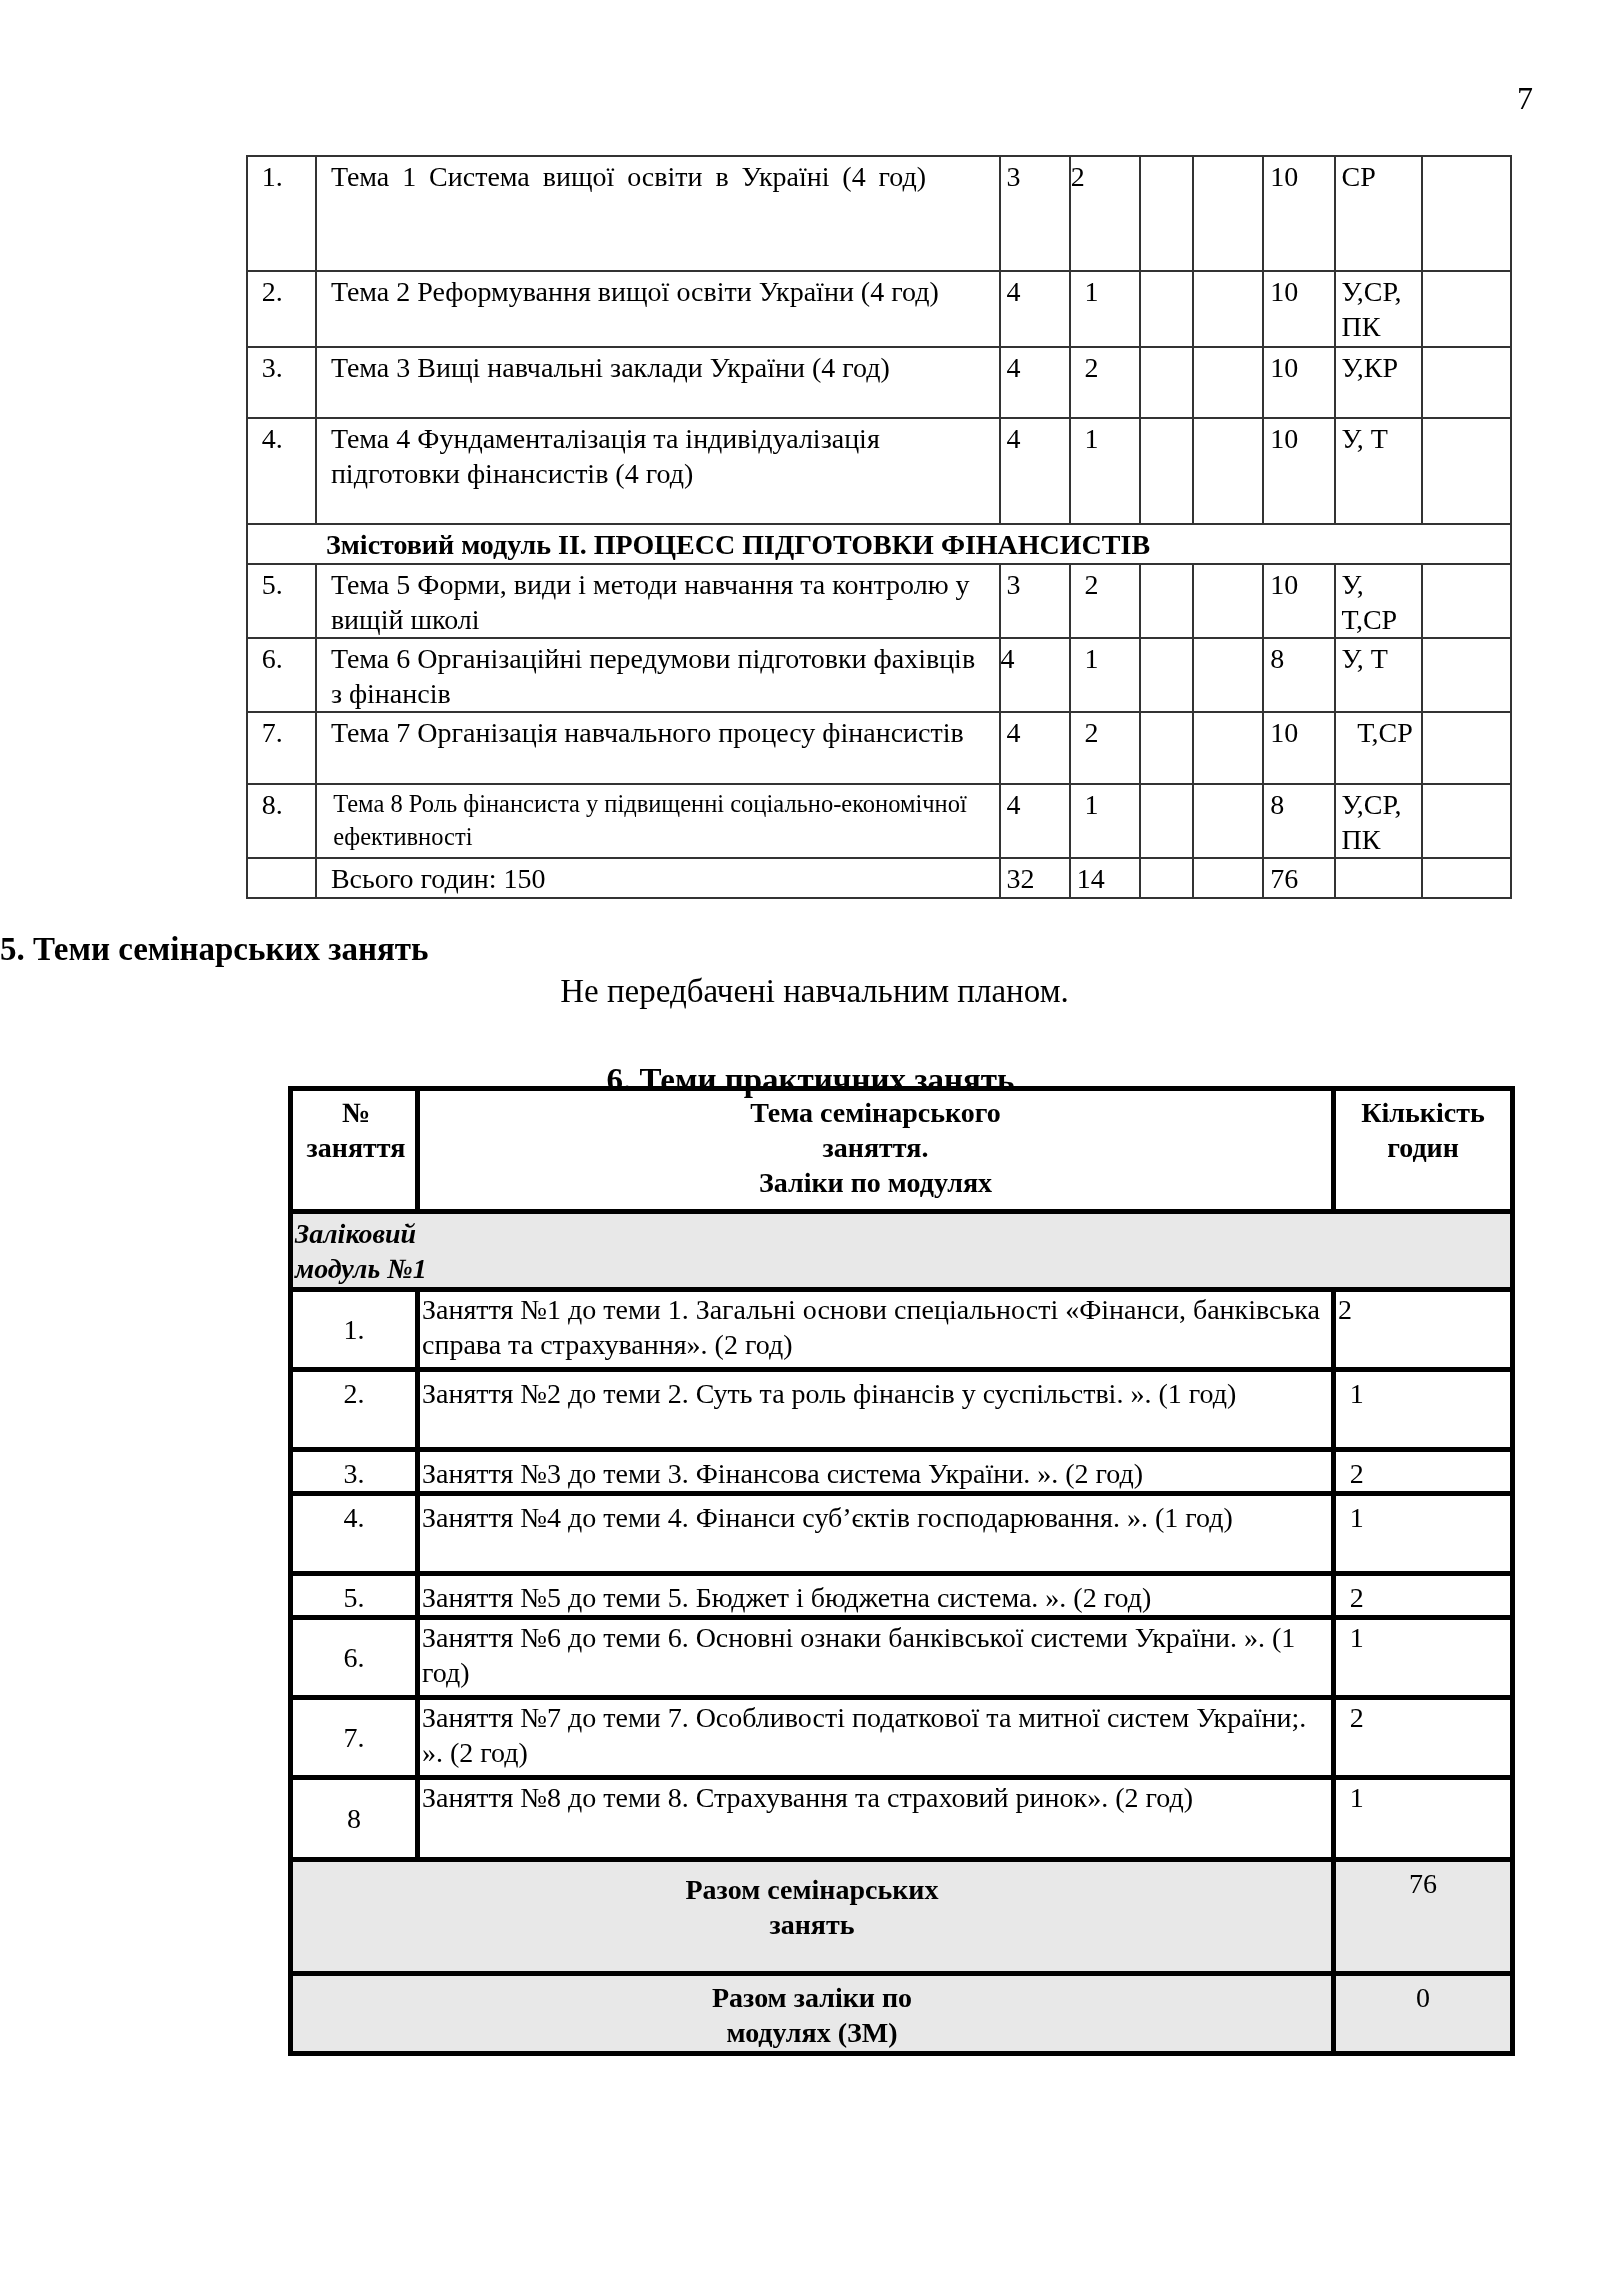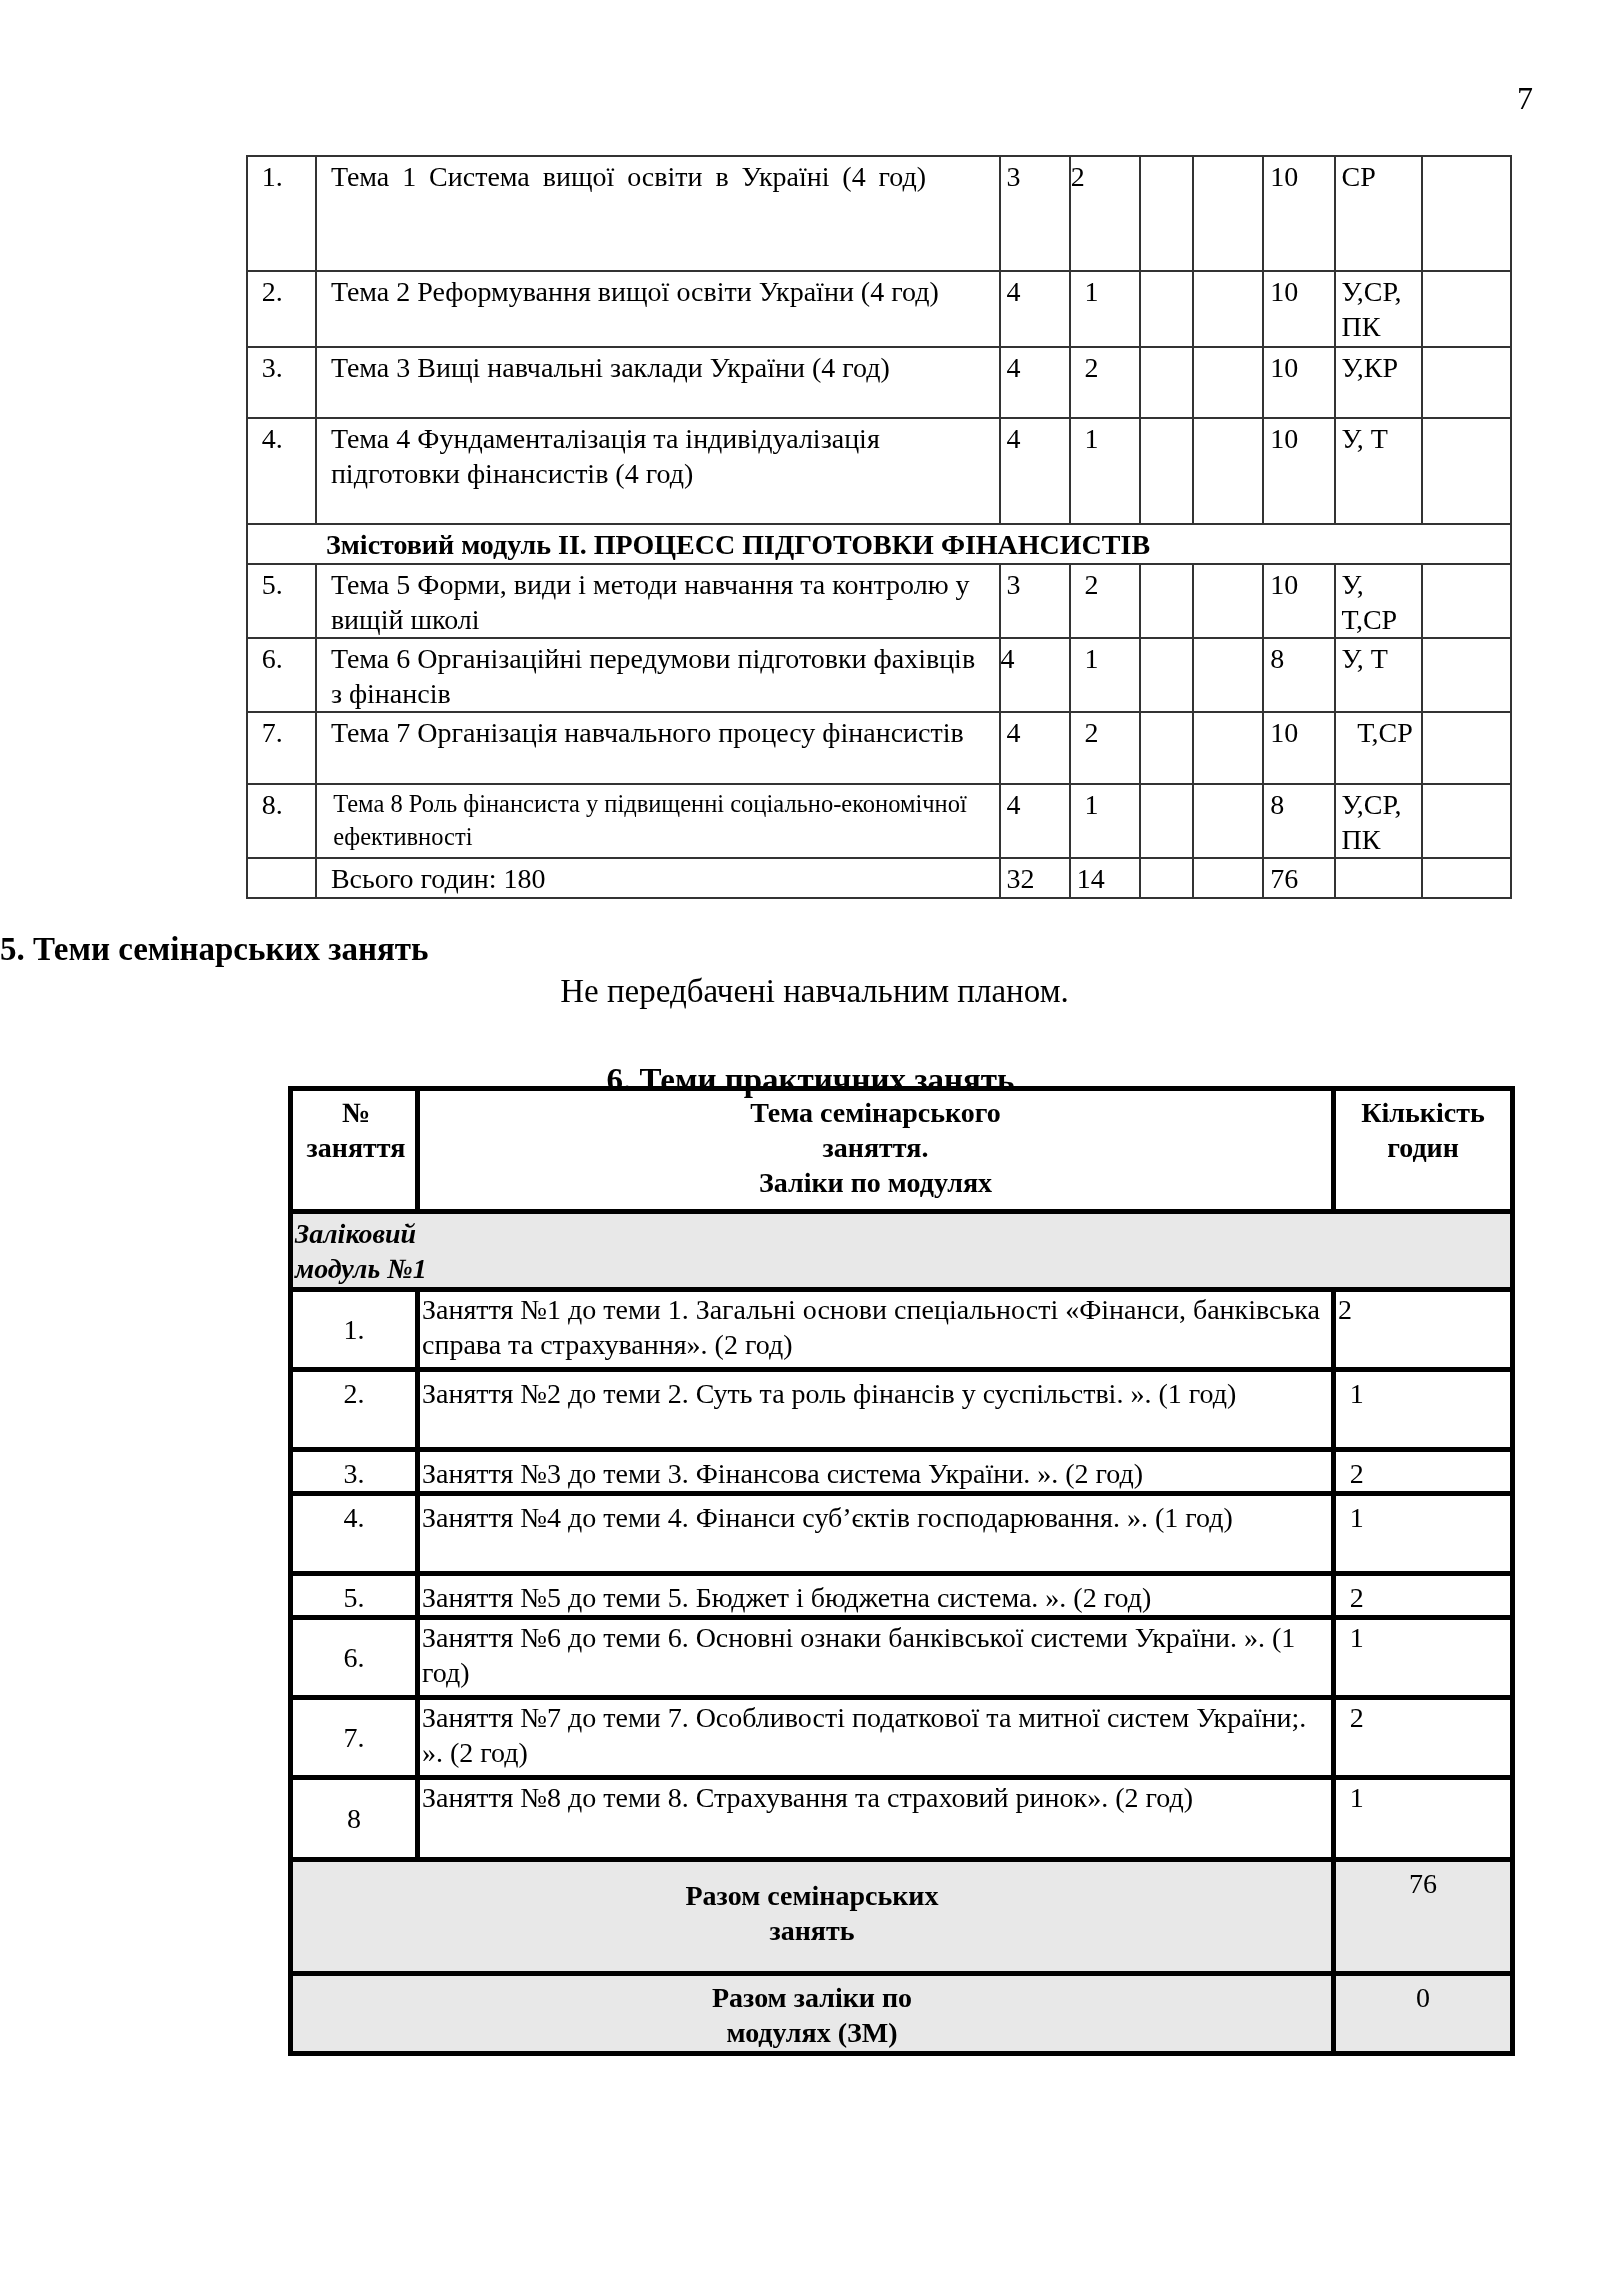--- a/index.html
+++ b/index.html
@@ -147,7 +147,7 @@
   </tr>
   <tr style="height:40px">
     <td></td>
-    <td class="total-label">Всього годин: 180</td>
+    <td class="total-label">Всього годин: 150</td>
     <td>32</td>
     <td>14</td>
     <td></td>

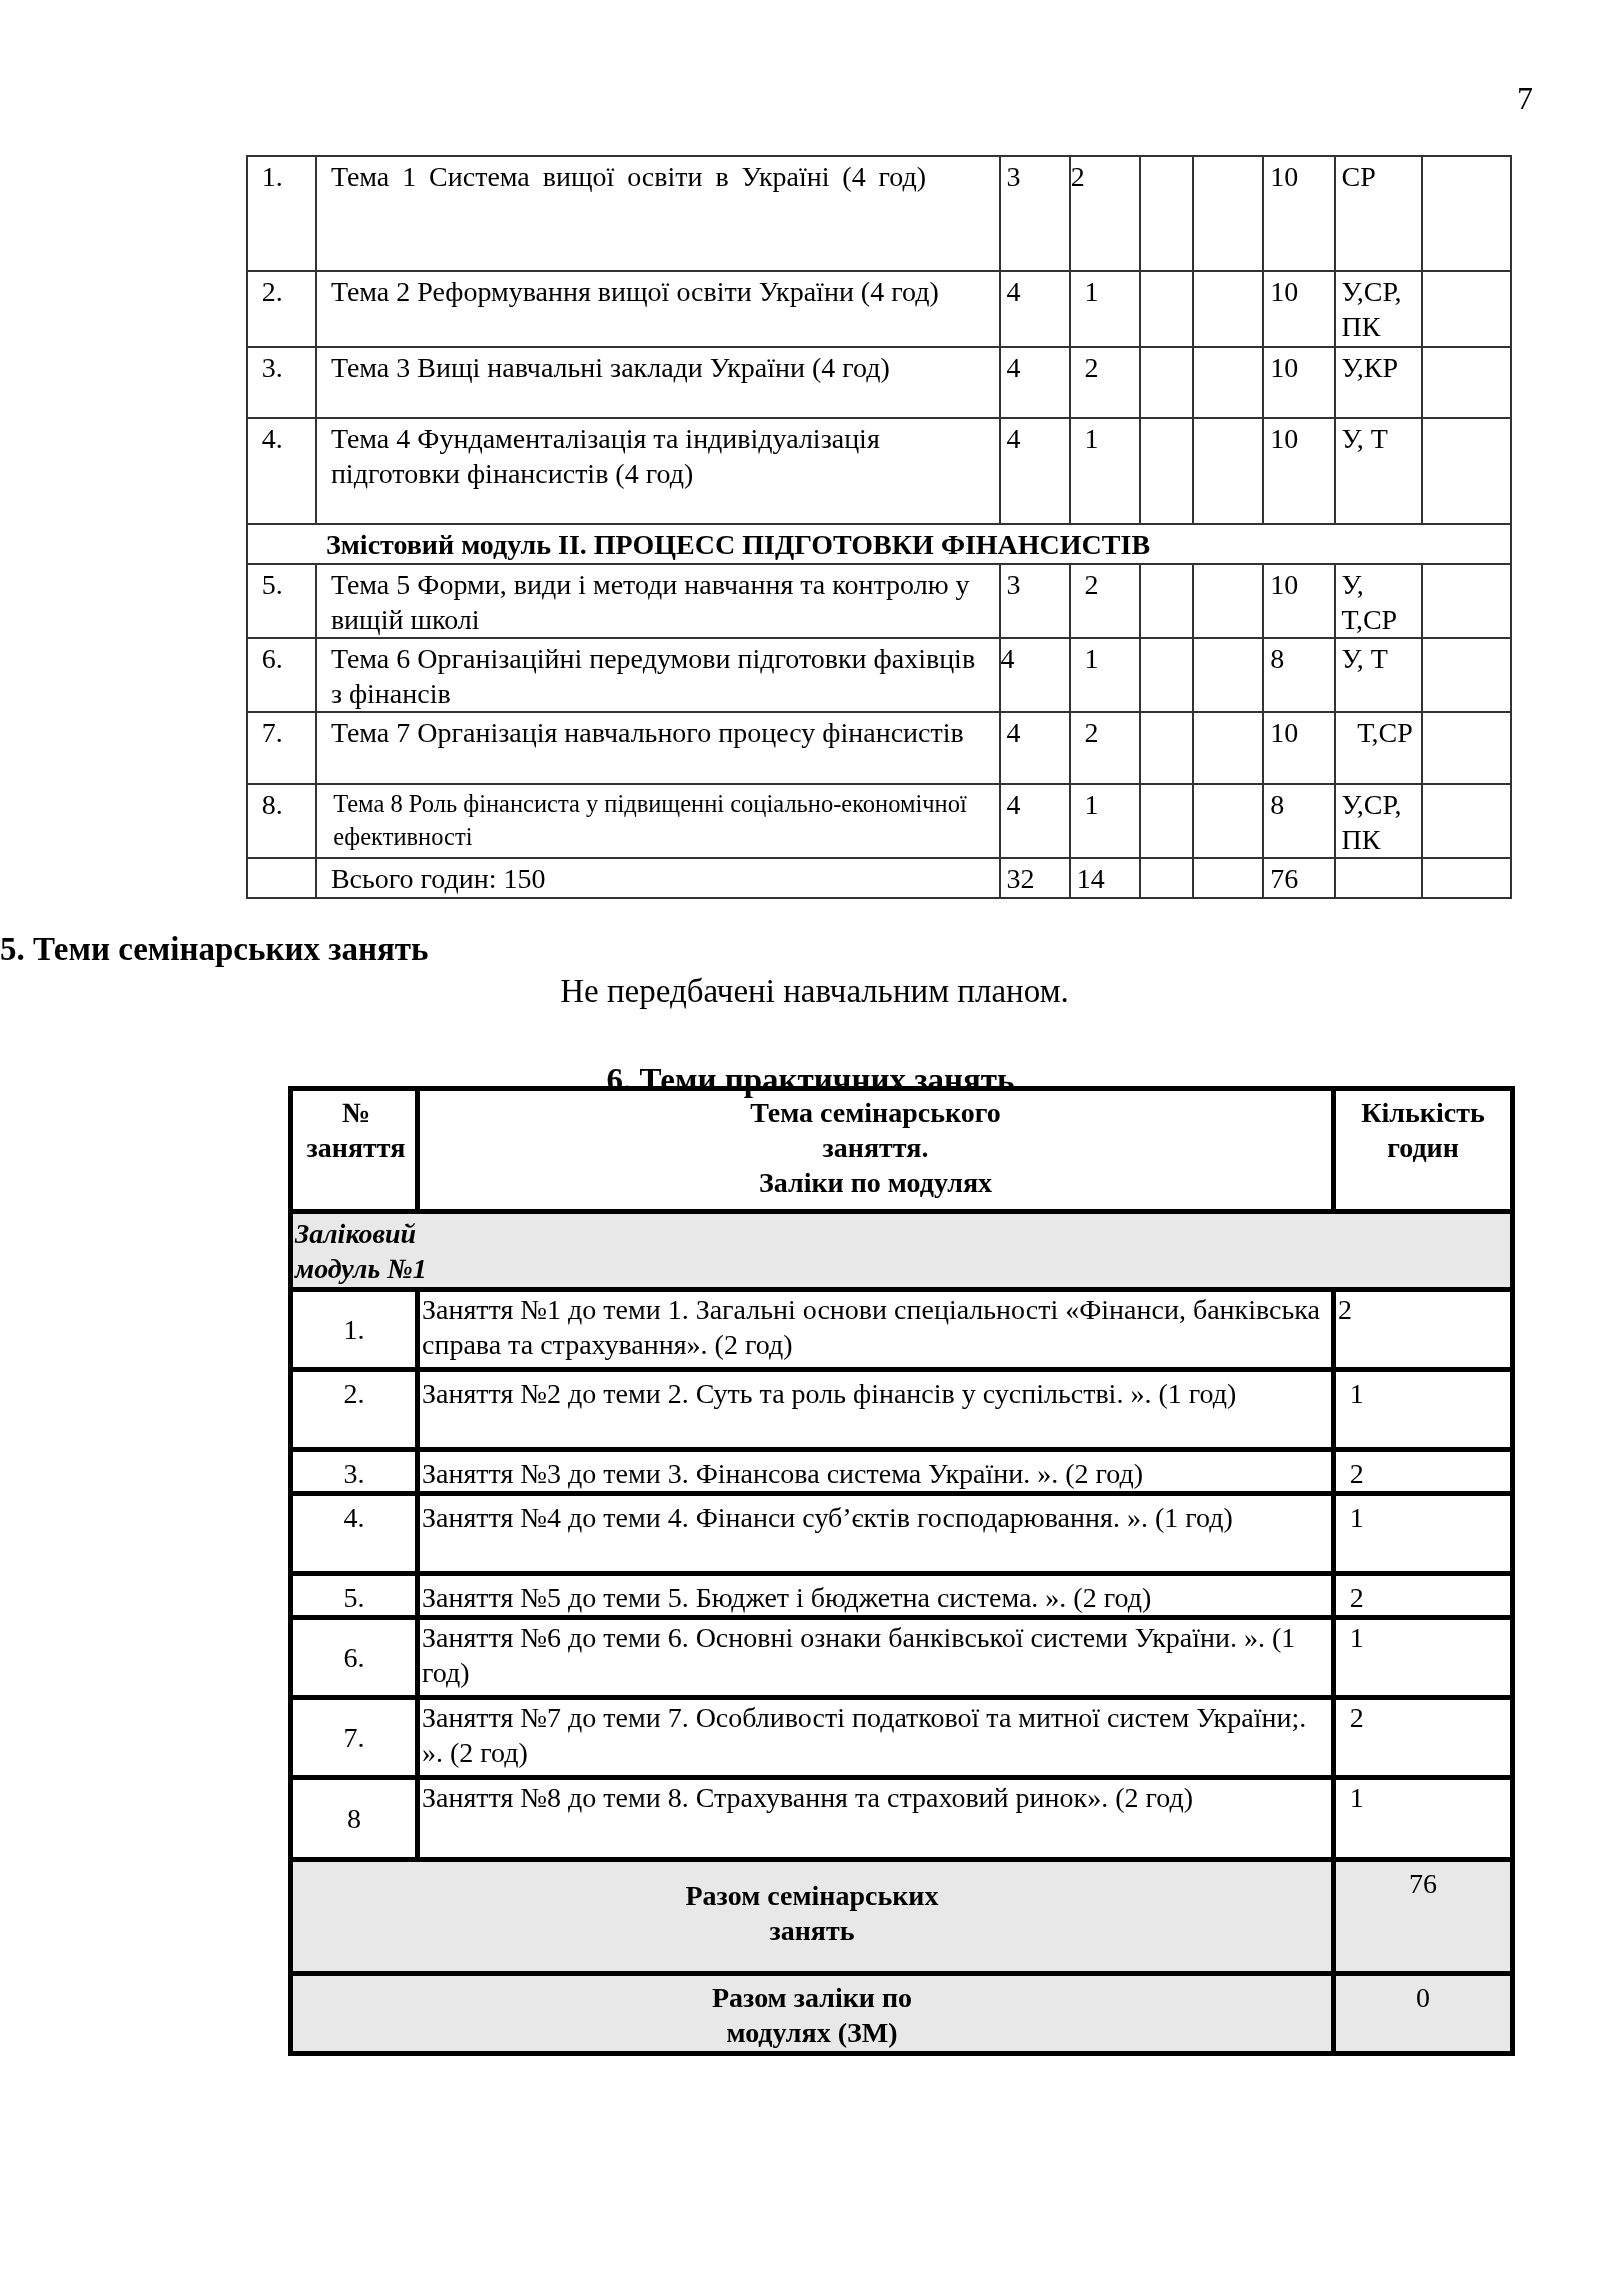--- a/index.html
+++ b/index.html
@@ -232,7 +232,7 @@
   </tr>
   <tr style="height:114px">
     <td class="sum-label grey" colspan="2" style="padding-top:3.9px">
-      <div style="width:294px;margin:12px auto">Разом семінарських занять</div>
+      <div style="width:294px;margin:6px auto">Разом семінарських занять</div>
     </td>
     <td class="sum-val grey" style="padding-top:3.9px">76</td>
   </tr>

